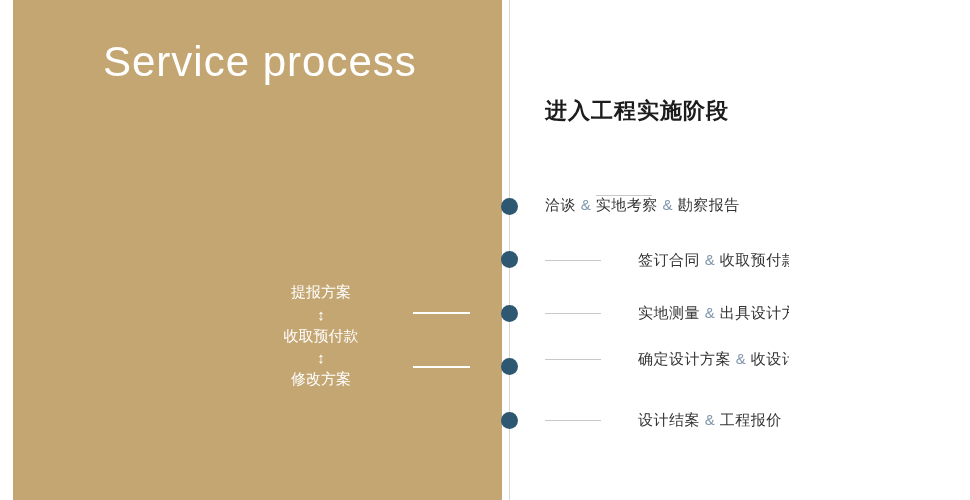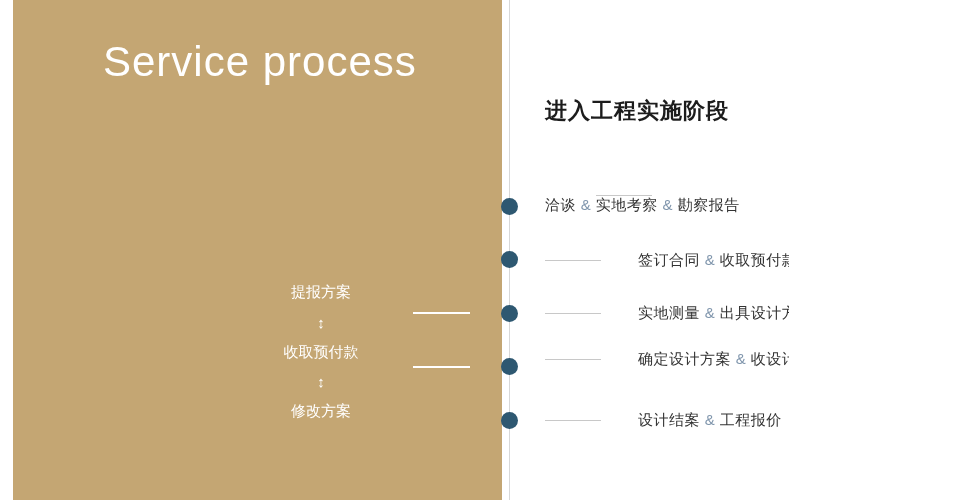--- a/index.html
+++ b/index.html
@@ -27,7 +27,7 @@
   
   .flow{
     position:absolute;left:238px;top:284px;width:140px;
-    display:flex;flex-direction:column;align-items:center;gap:14px;
+    display:flex;flex-direction:column;align-items:center;gap:6px;
     color:var(--white-text,#ffffff);
     font-size:15px;line-height:1.1;
     text-align:center;

